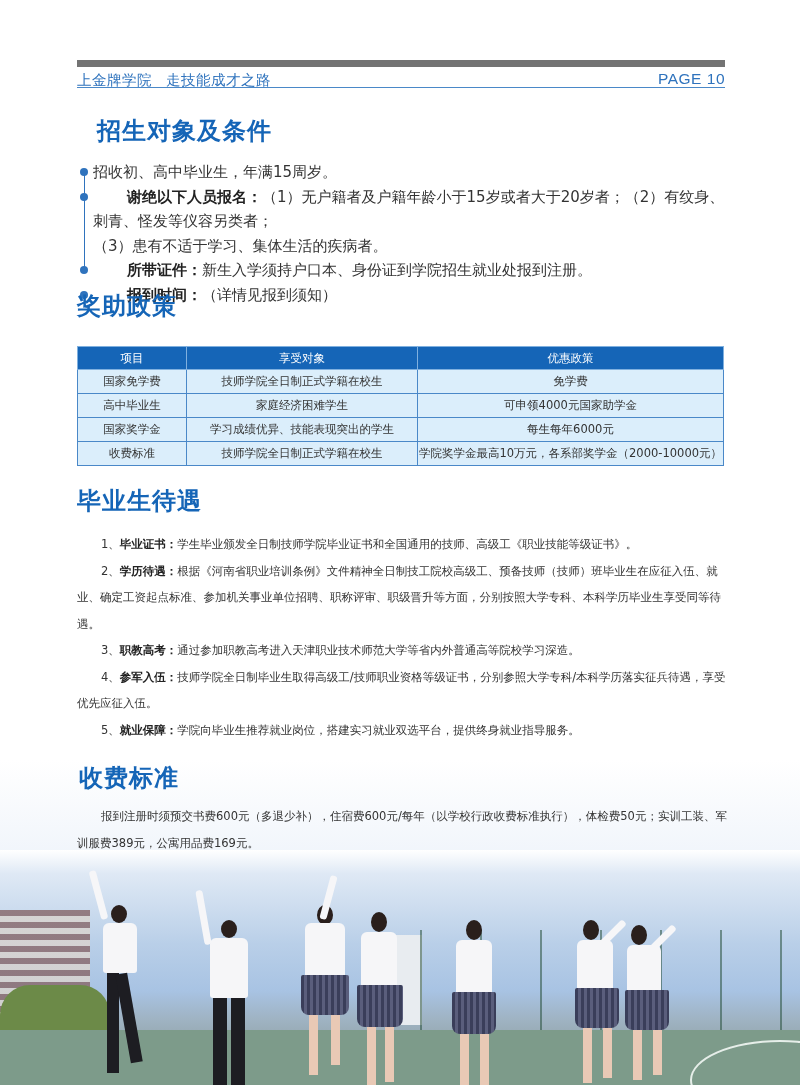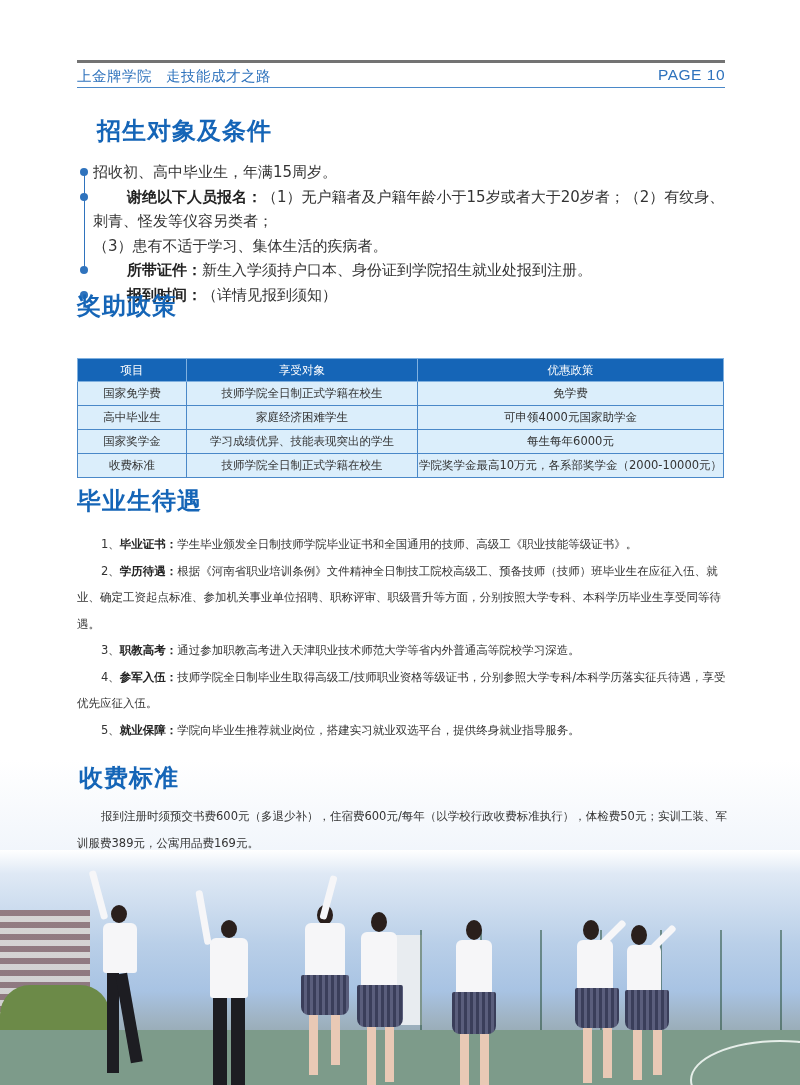--- a/index.html
+++ b/index.html
@@ -7,7 +7,7 @@
   body { position: relative; font-family: "DejaVu Sans", "Liberation Sans", sans-serif; color: #333; }
 
   .header { position: absolute; left: 77px; top: 60px; width: 648px; height: 28px;
-    border-top: 3px solid #737373; border-bottom: 1px solid #4a88c8; }
+    border-top: 7px solid #737373; border-bottom: 1px solid #4a88c8; }
   .header .left { position: absolute; left: 0; top: 4px; font-size: 14.5px; color: #2f73bd; letter-spacing: 0.5px; }
   .header .left span.gap { display: inline-block; width: 14px; }
   .header .right { position: absolute; right: 0; top: 3px; font-size: 15.5px; color: #2f73bd; font-family: "Liberation Sans", sans-serif; letter-spacing: 0.5px; }

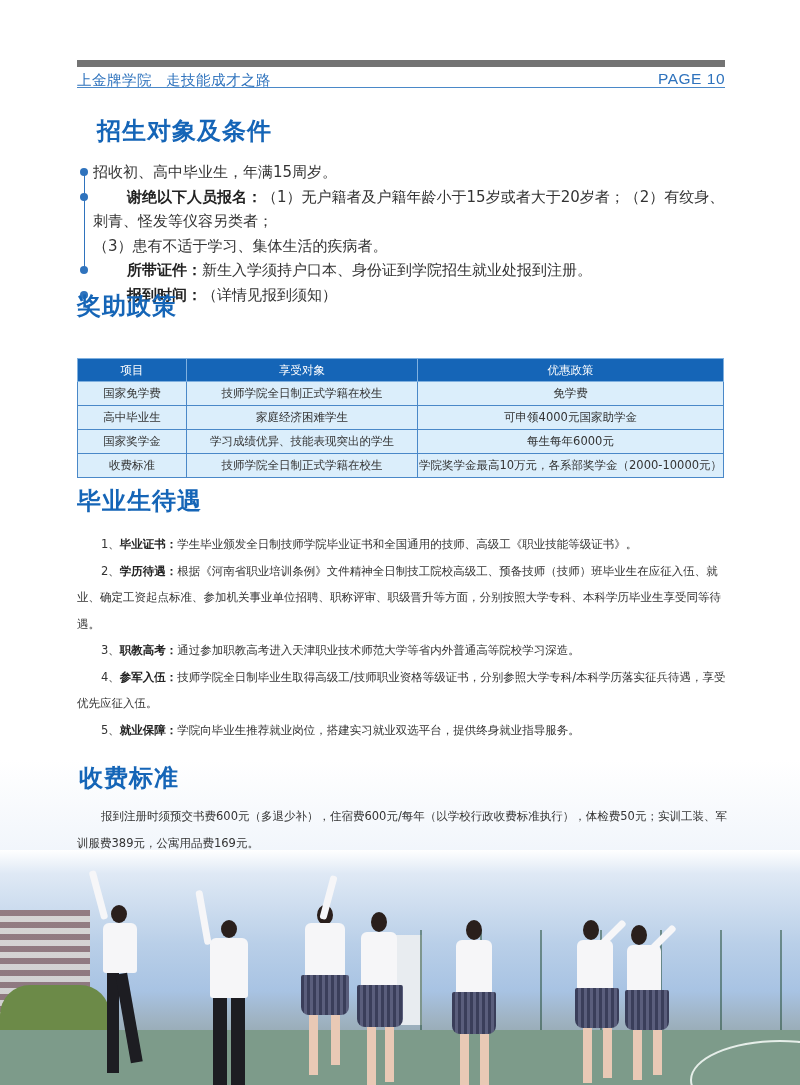--- a/index.html
+++ b/index.html
@@ -20,7 +20,7 @@
   .bullet-item .dot { position: absolute; left: 2px; top: 8px; width: 8px; height: 8px; border-radius: 50%; background: #2f73bd; }
   .bullet-item b { color: #222; margin-left: 34px; }
 
-  table.policy { position: absolute; left: 77px; top: 358px; width: 647px; border-collapse: collapse; font-size: 11.5px; }
+  table.policy { position: absolute; left: 77px; top: 346px; width: 647px; border-collapse: collapse; font-size: 11.5px; }
   table.policy th { background: #1565b7; color: #fff; font-weight: normal; height: 23px; border: 1px solid #7fb0df; }
   table.policy td { background: #dbeefb; color: #333; text-align: center; height: 24px; border: 1px solid #4a88c8; }
   table.policy td.c0, table.policy th.c0 { width: 109px; }

